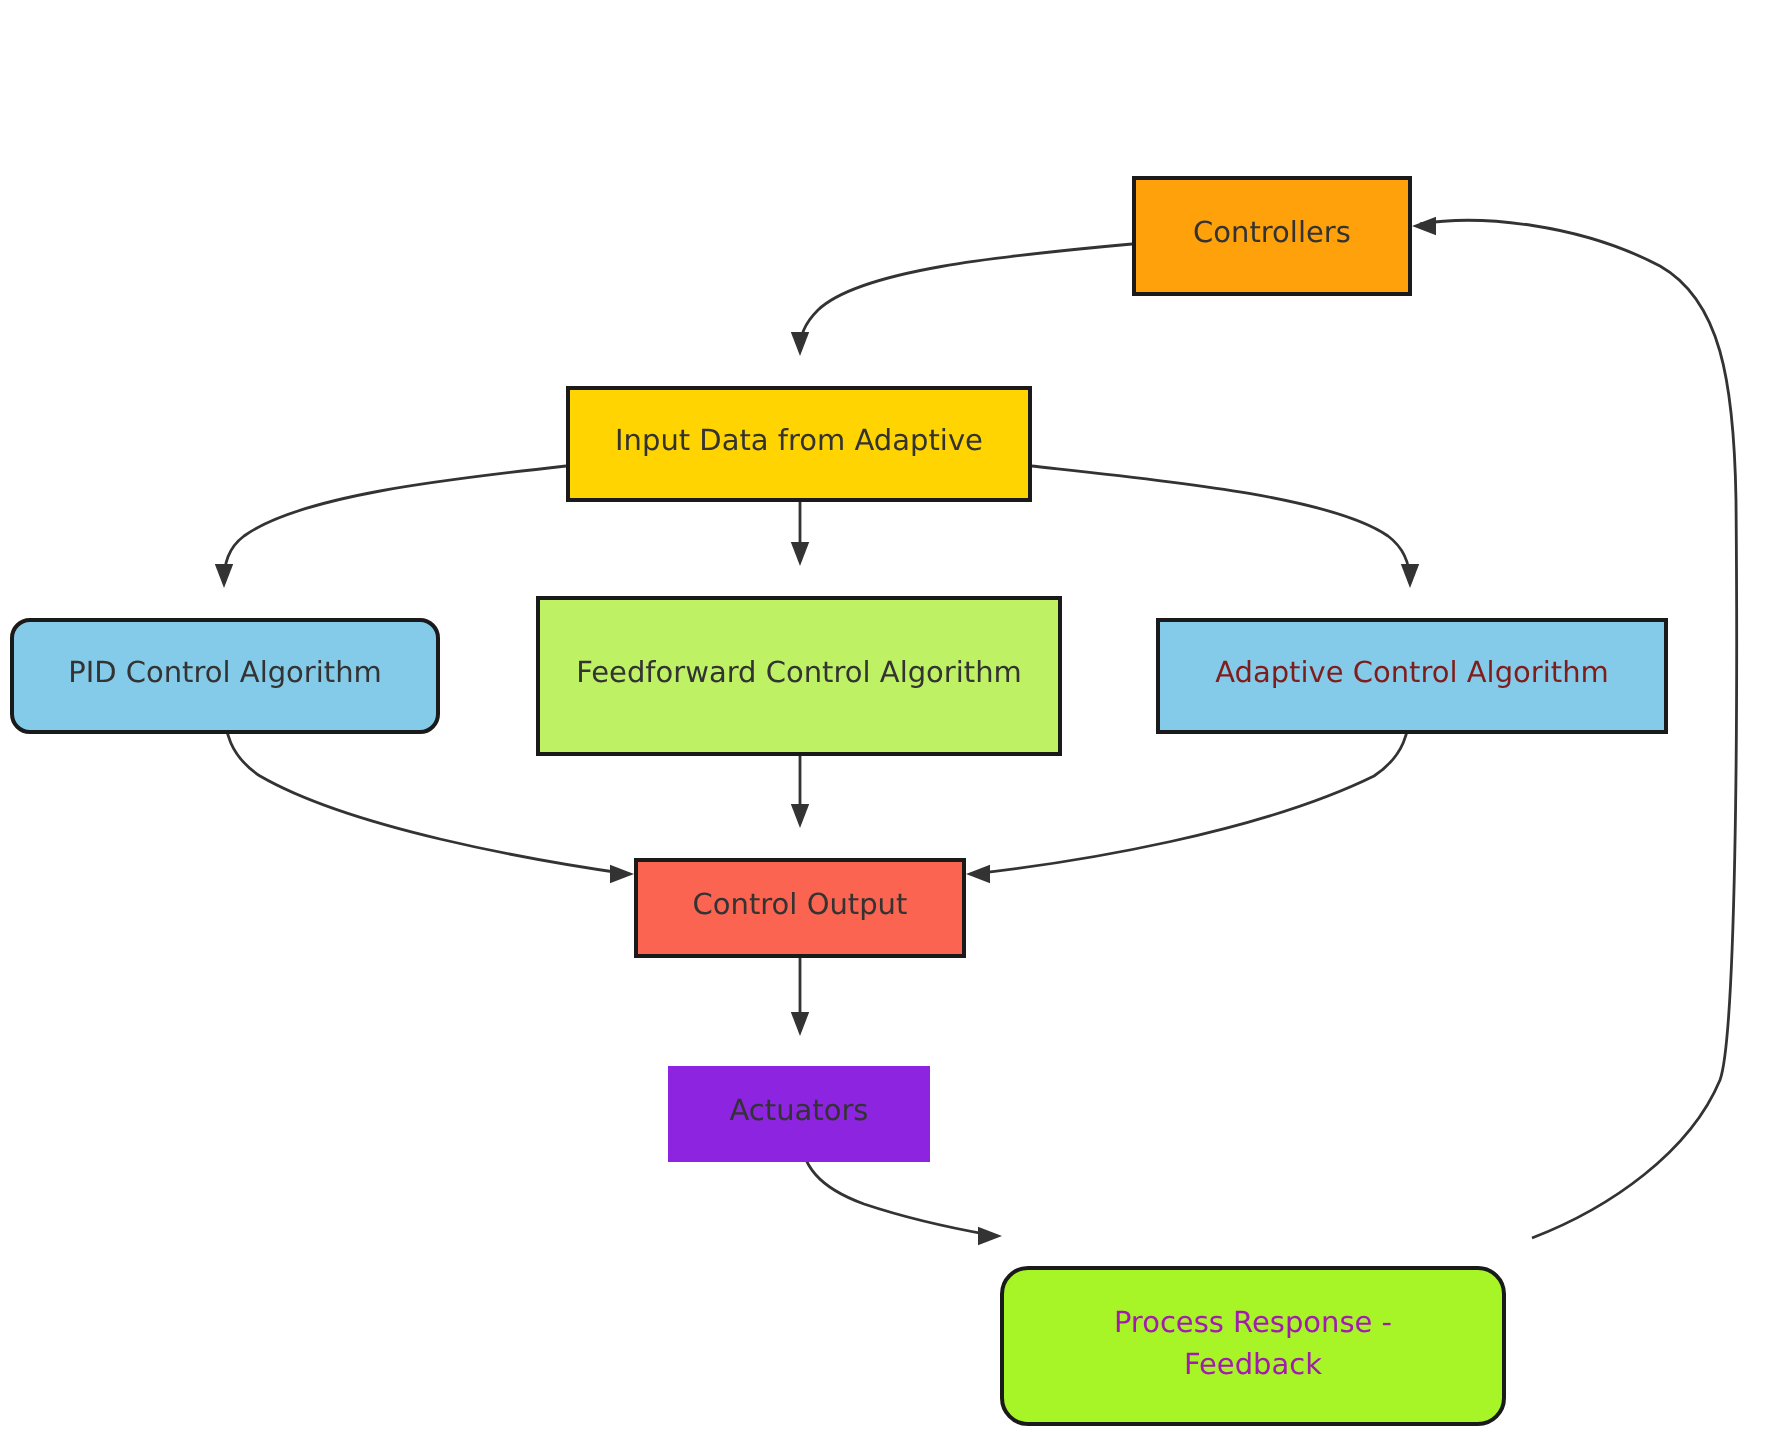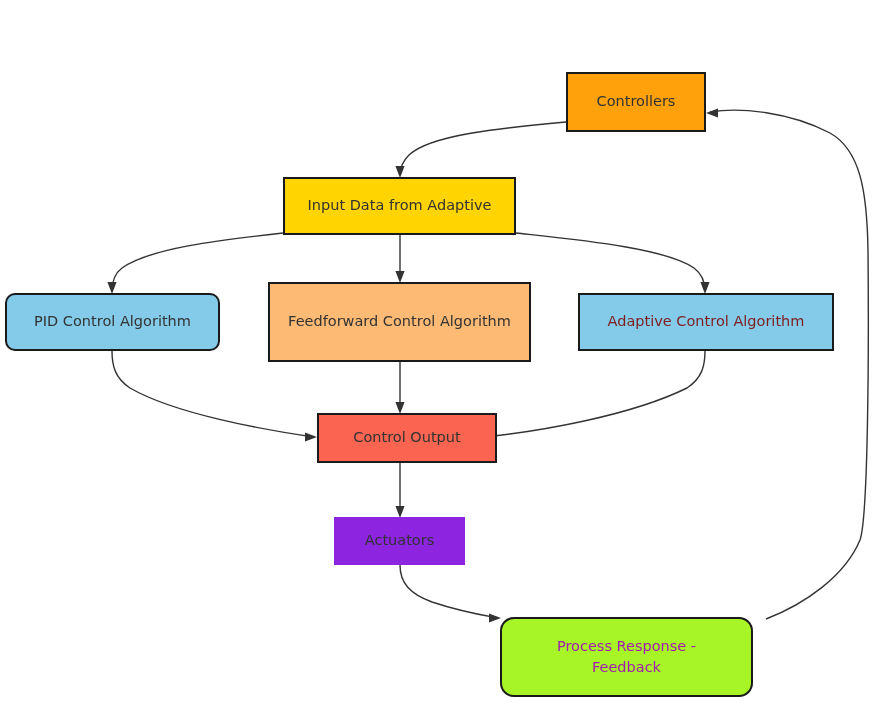--- a/index.html
+++ b/index.html
@@ -36,6 +36,7 @@
     line-height: 1.45;
     padding: 4px 10px;
     z-index: 2;
+    margin-top: 16px;
   }
   .node.bordered {
     border: 2.2px solid #1a1a1a;

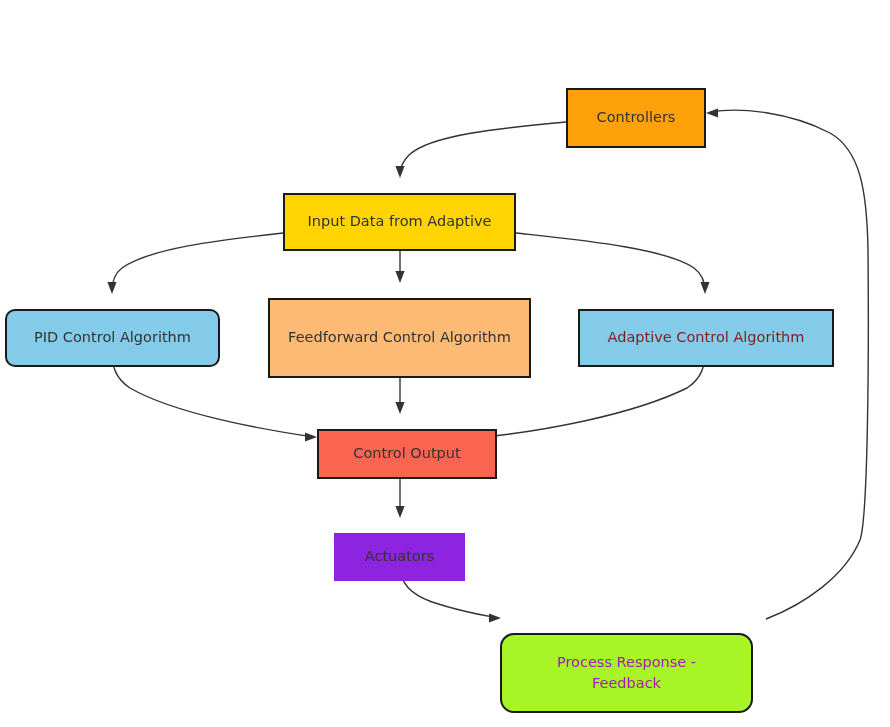--- a/index.html
+++ b/index.html
@@ -100,7 +100,7 @@
       <div class="node bordered" style="left: 5px; top: 293px; width: 215px; height: 58px; background: rgb(132, 203, 233); border-color: rgb(26, 26, 26); color: rgb(51, 51, 51); border-radius: 10px;">
         <span class="node-label">PID Control Algorithm</span>
       </div>
-      <div class="node bordered" style="left: 268px; top: 282px; width: 263px; height: 80px; background: #fdba74; border-color: rgb(26, 26, 26); color: rgb(51, 51, 51);">
+      <div class="node bordered" style="left: 268px; top: 282px; width: 263px; height: 80px; background: #bef264; border-color: rgb(26, 26, 26); color: rgb(51, 51, 51);">
         <span class="node-label">Feedforward Control Algorithm</span>
       </div>
       <div class="node bordered" style="left: 578px; top: 293px; width: 256px; height: 58px; background: rgb(132, 203, 233); border-color: rgb(26, 26, 26); color: #7f1d1d;">

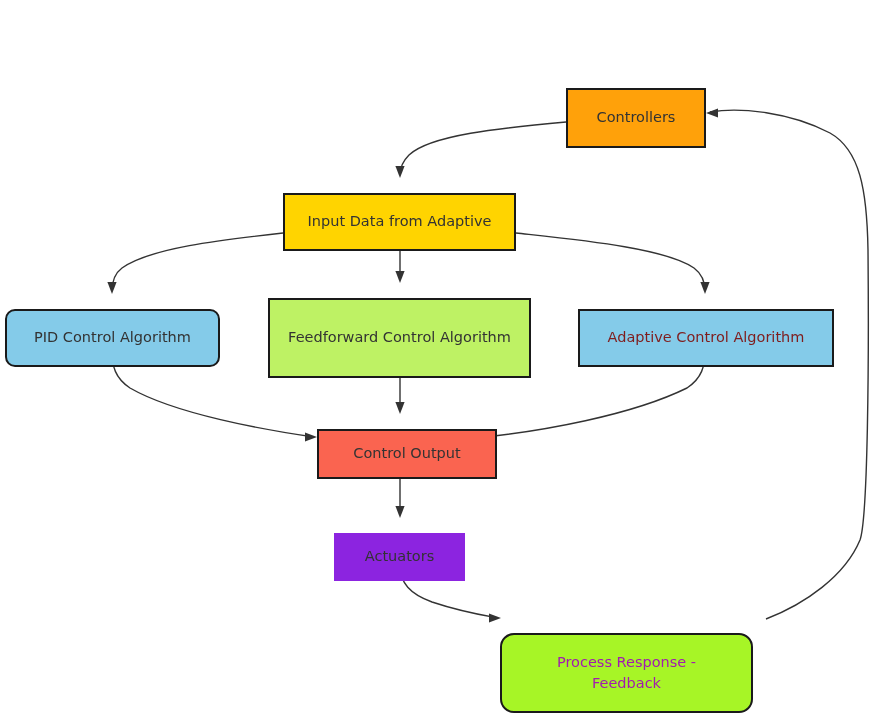--- a/index.html
+++ b/index.html
@@ -106,7 +106,7 @@
       <div class="node bordered" style="left: 578px; top: 293px; width: 256px; height: 58px; background: rgb(132, 203, 233); border-color: rgb(26, 26, 26); color: #7f1d1d;">
         <span class="node-label">Adaptive Control Algorithm</span>
       </div>
-      <div class="node bordered" style="left: 317px; top: 413px; width: 180px; height: 50px; background: rgb(250, 100, 80); border-color: rgb(26, 26, 26); color: rgb(51, 51, 51);">
+      <div class="node bordered" style="left: 317px; top: 413px; width: 166px; height: 50px; background: rgb(250, 100, 80); border-color: rgb(26, 26, 26); color: rgb(51, 51, 51);">
         <span class="node-label">Control Output</span>
       </div>
       <div class="node noborder" style="left: 334px; top: 517px; width: 131px; height: 48px; background: rgb(140, 36, 224); color: rgb(51, 51, 51); justify-content: center;">

